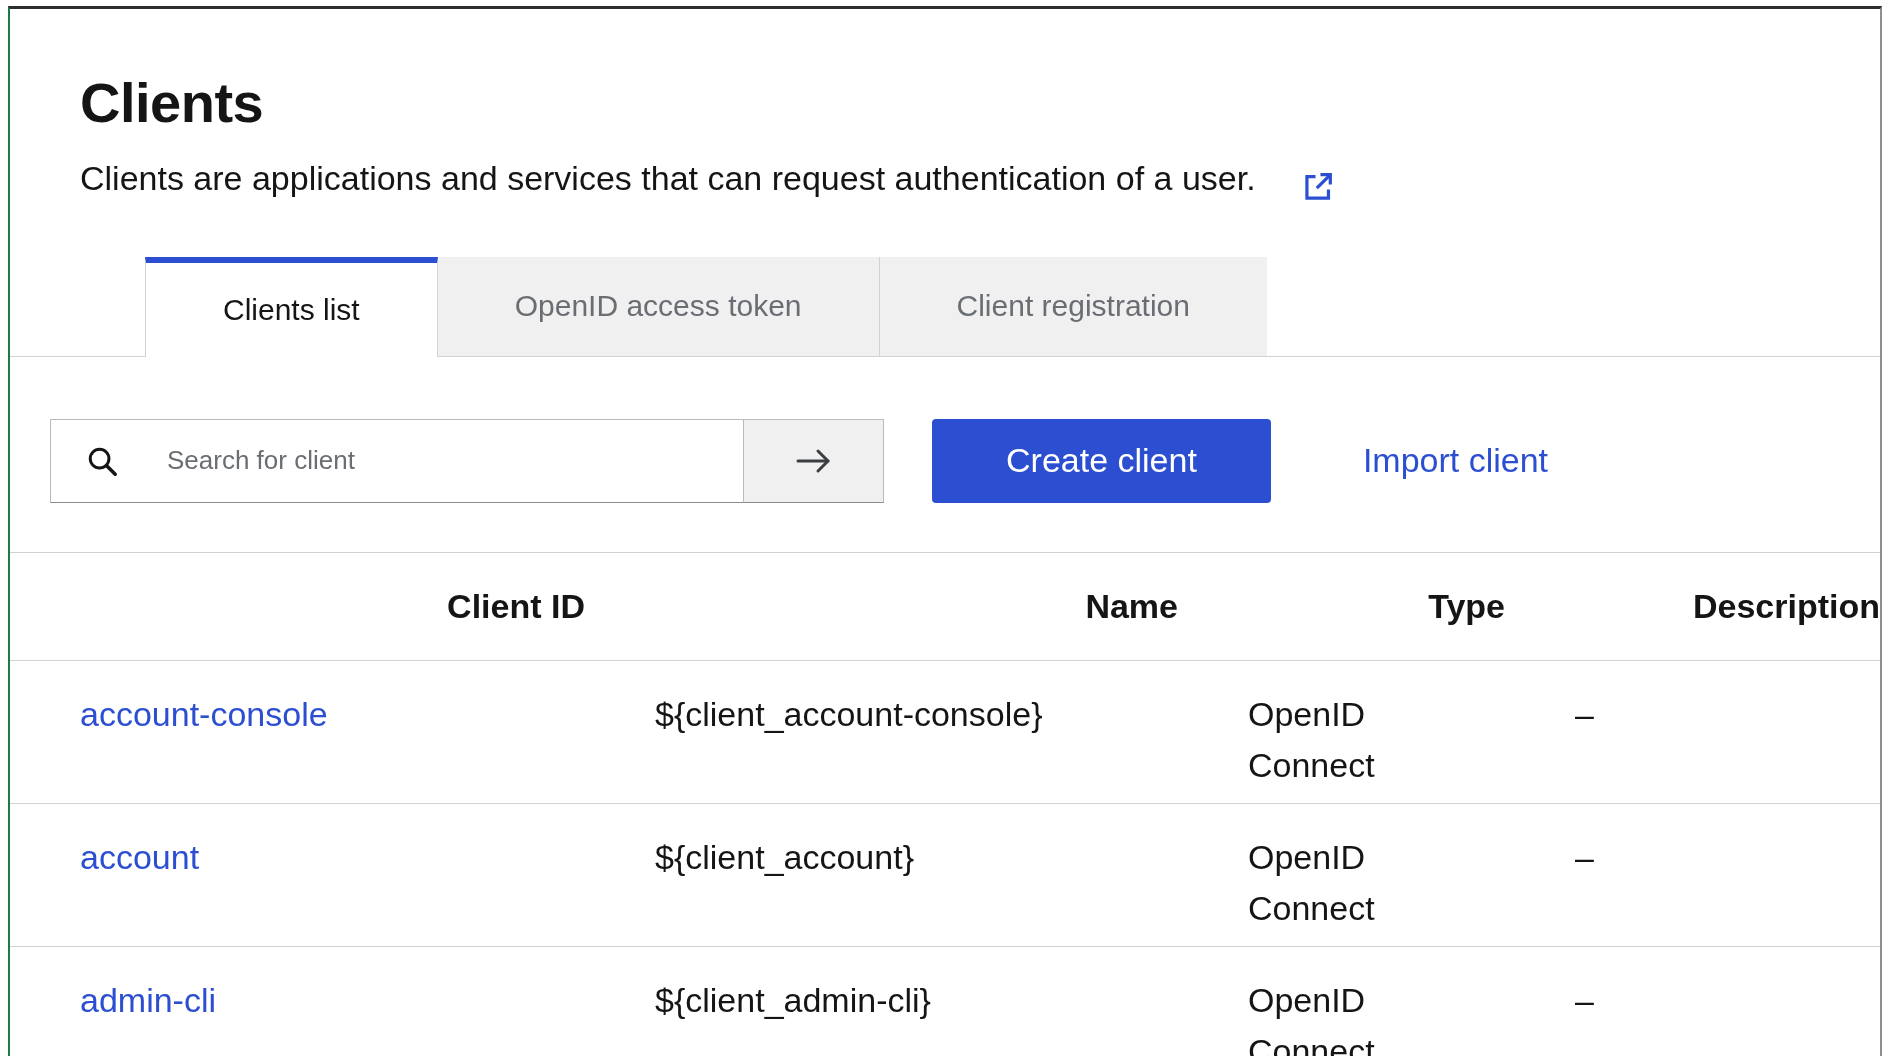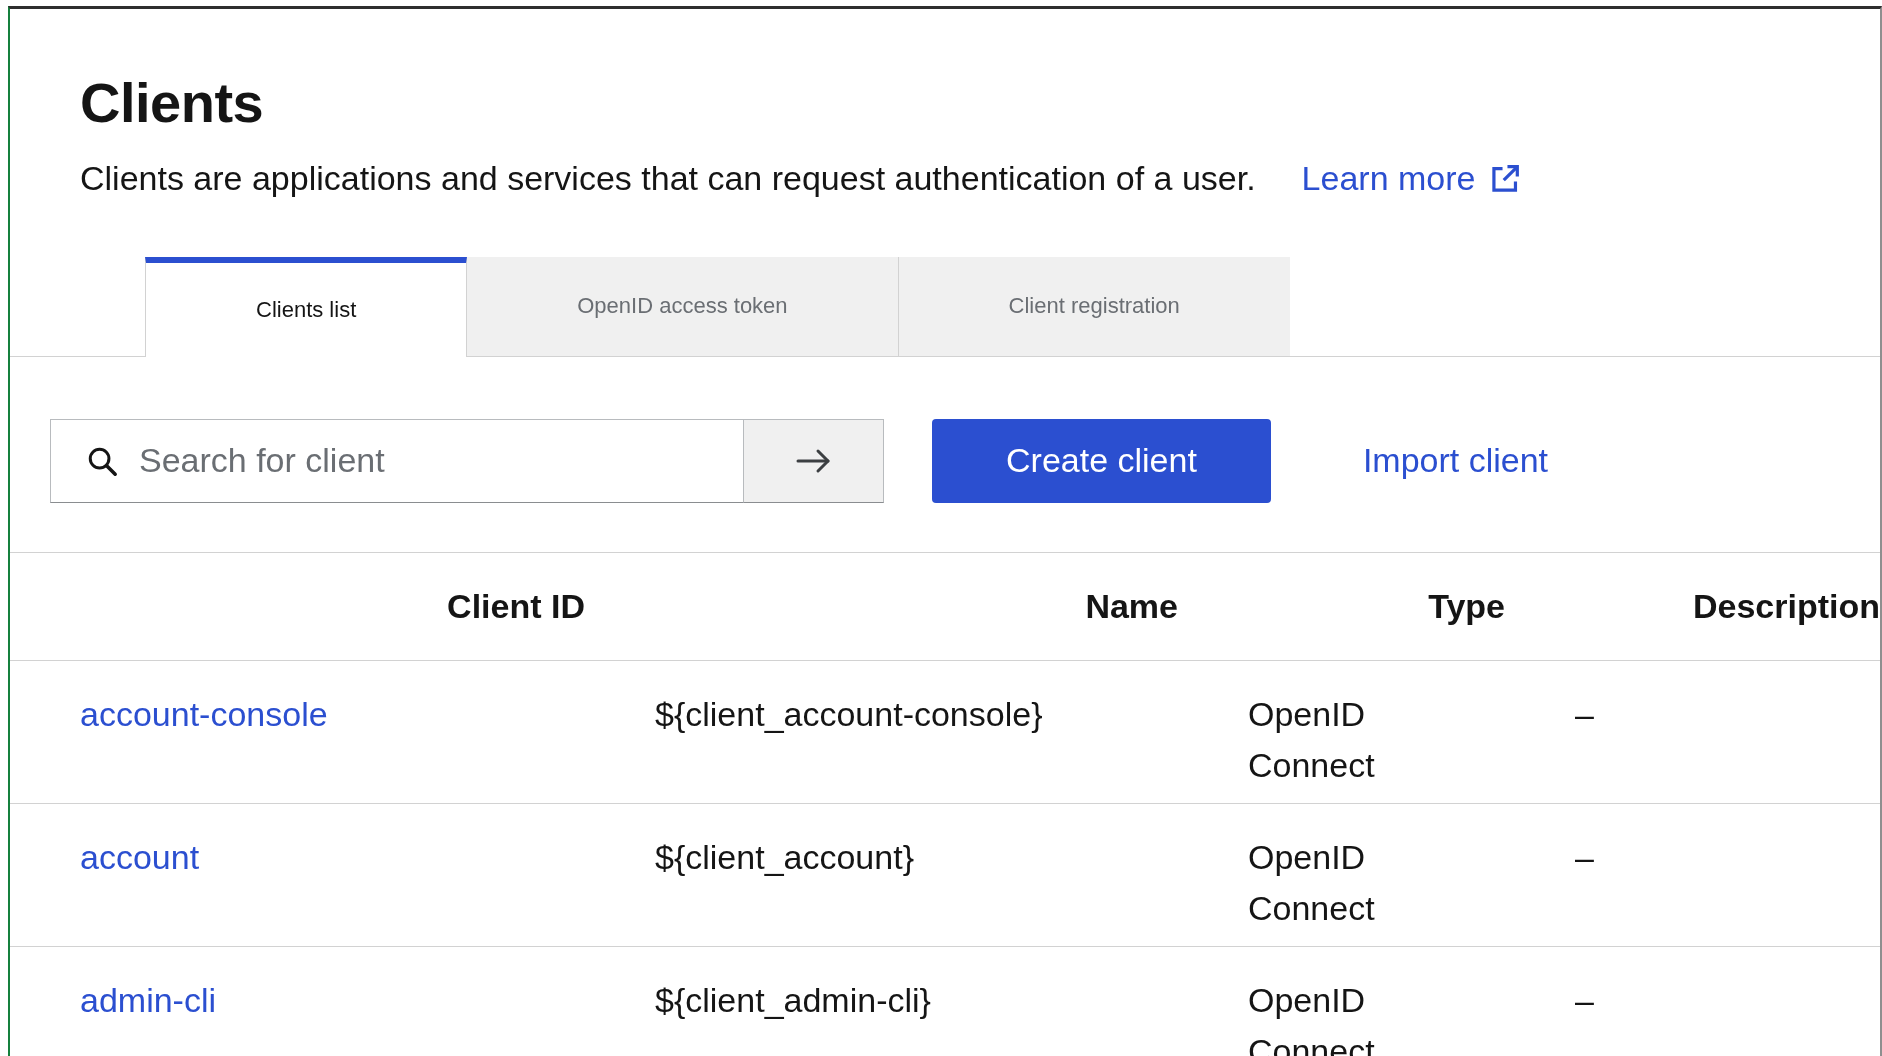--- a/index.html
+++ b/index.html
@@ -92,7 +92,6 @@
     <div class="subtitle-row">
       <span class="subtitle">Clients are applications and services that can request authentication of a user.</span>
       <a href="#" class="learn-more">
-        <span>Learn more</span>
         <span>
           <svg width="32" height="32" viewBox="0 0 26 26" fill="none" stroke="#2b4fd0" stroke-width="2.6">
             <polyline points="11,4.5 4,4.5 4,22 21.5,22 21.5,15"></polyline>

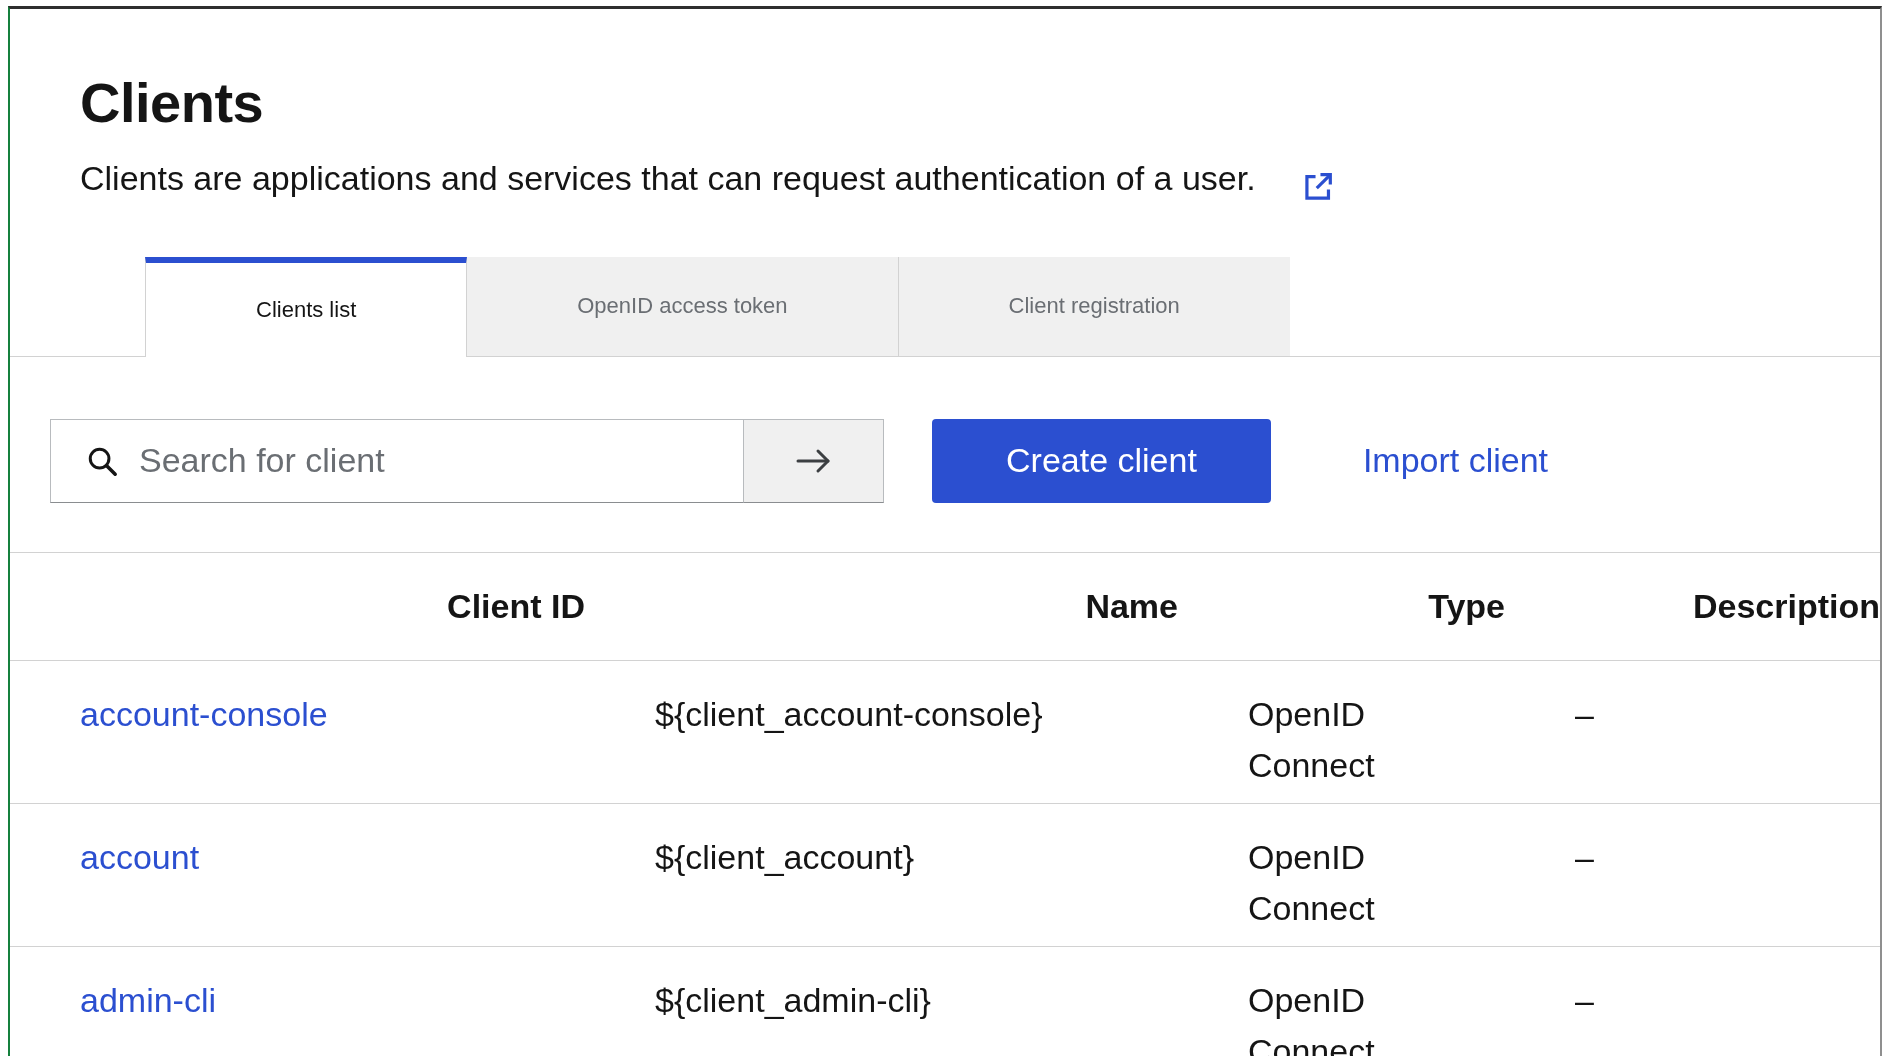--- a/index.html
+++ b/index.html
@@ -35,7 +35,7 @@
   .tabs{display:flex;align-items:stretch;height:100px;margin-top:54px;}
   .tab-spacer-left{width:135px;border-bottom:1px solid var(--border);}
   .tab-spacer-right{flex:1;border-bottom:1px solid var(--border);}
-  .tab{display:flex;align-items:center;justify-content:center;padding:0 110px;font-size:22px;cursor:pointer;white-space:nowrap;}
+  .tab{display:flex;align-items:center;justify-content:center;padding:0 77px;font-size:30px;cursor:pointer;white-space:nowrap;}
   .tab.active{
     background:#fff;color:var(--text);
     border-top:6px solid var(--blue);

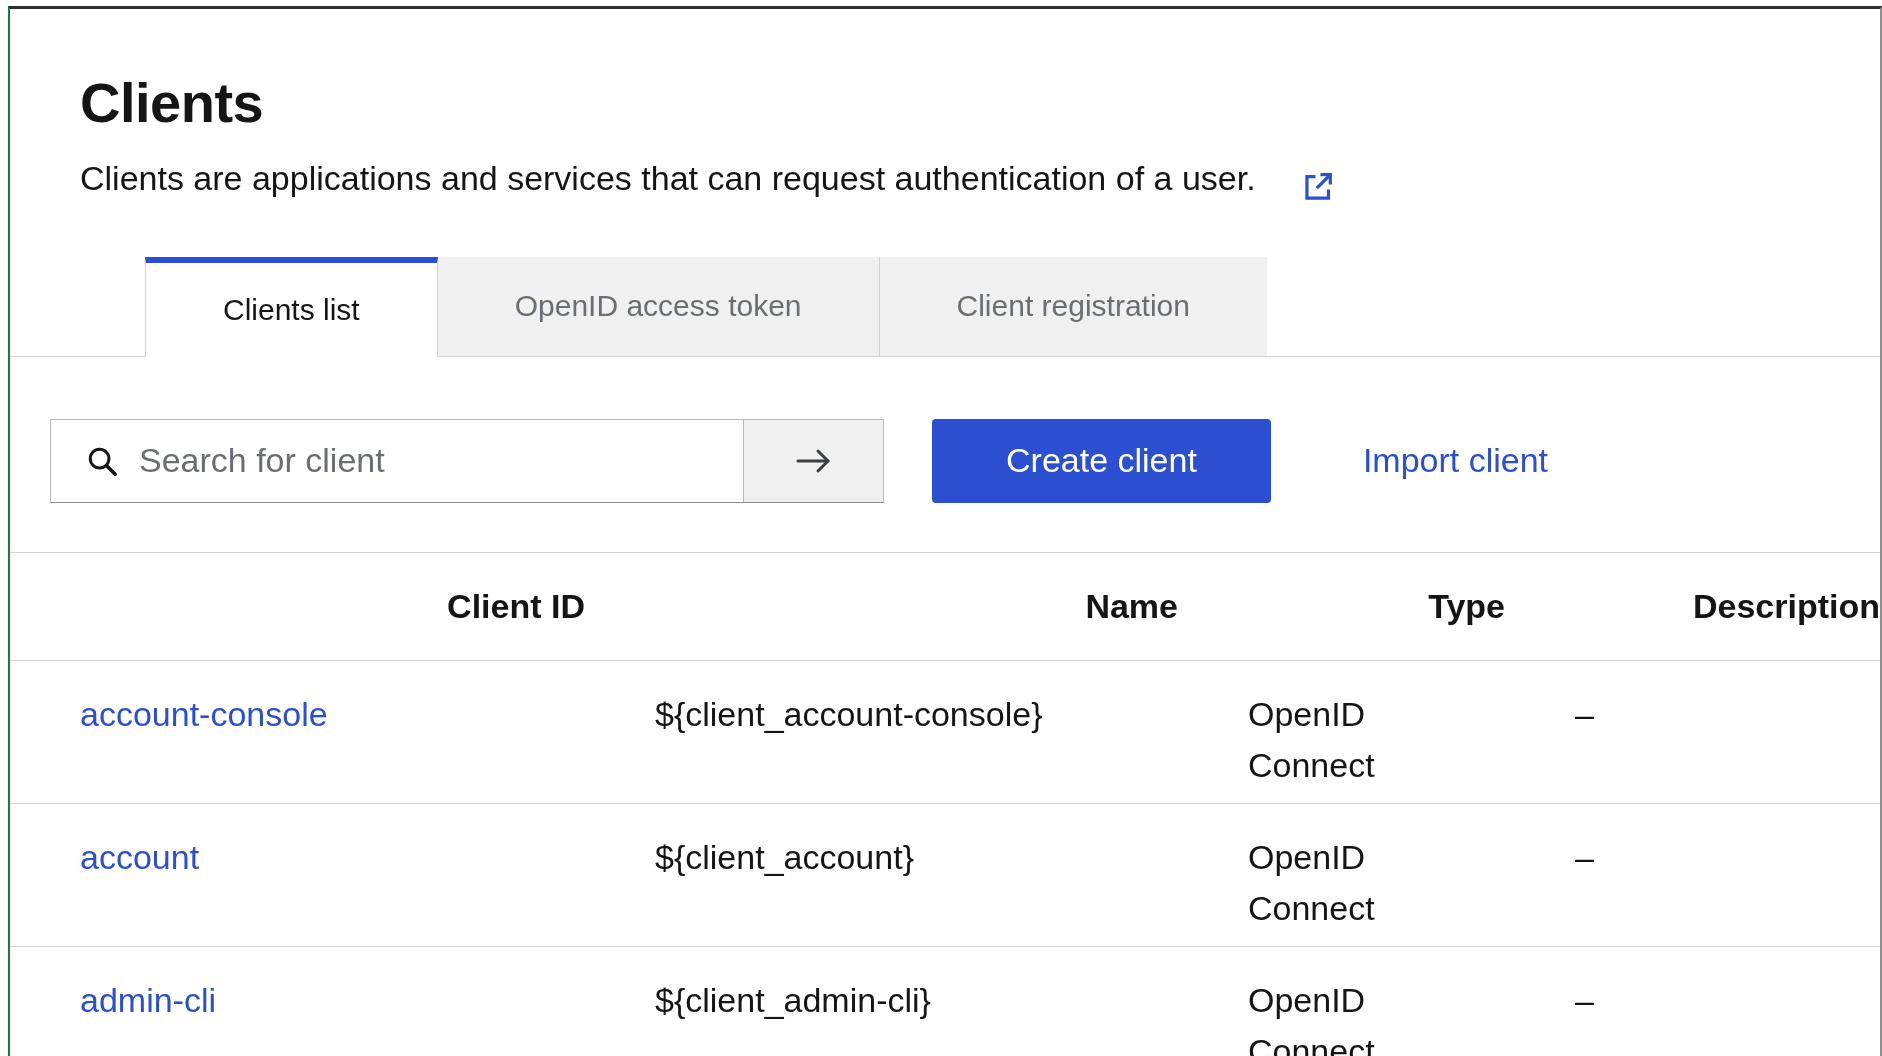--- a/index.html
+++ b/index.html
@@ -53,8 +53,8 @@
     padding-left:34px;gap:20px;
   }
   .search-box input{
-    border:none;outline:none;flex:1;font-size:34px;color:var(--text);
-    font-family:"Liberation Sans","DejaVu Sans",sans-serif;background:transparent;min-width:0;
+    border:none;outline:none;flex:1;font-size:26px;color:var(--text);
+    font-family:"Liberation Sans","DejaVu Sans",sans-serif;background:transparent;min-width:0;margin-left:28px;
   }
   .search-box input::placeholder{color:var(--muted);opacity:1;}
   .search-submit{

